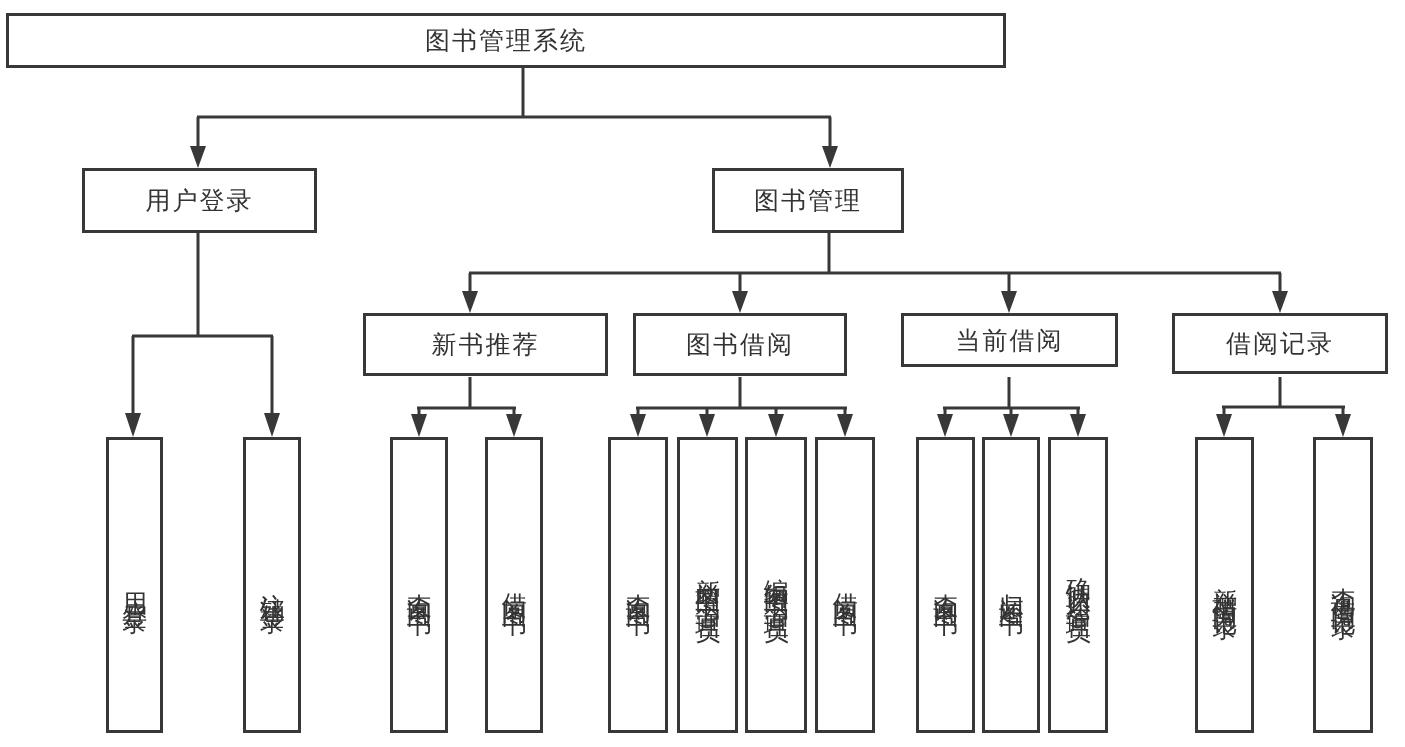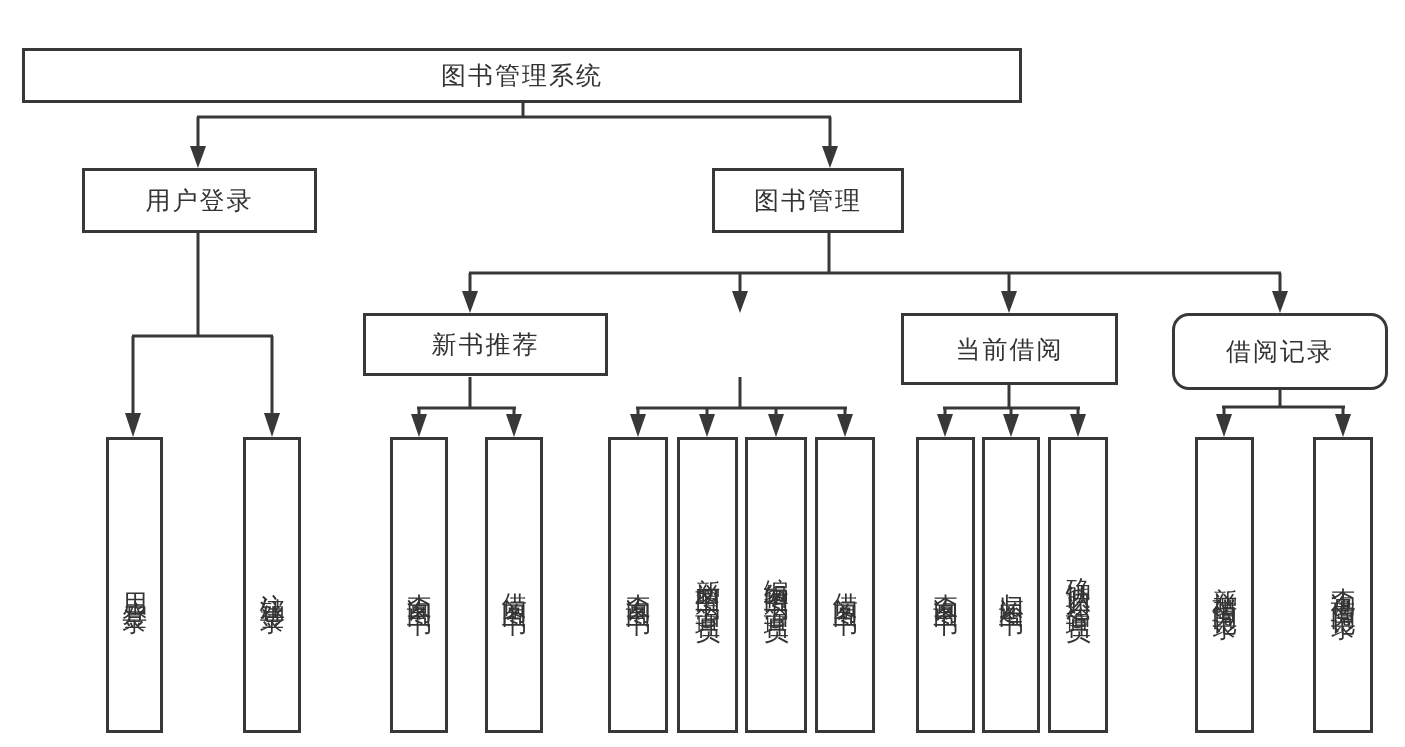--- a/index.html
+++ b/index.html
@@ -97,7 +97,7 @@
     </g>
   </svg>
 
-  <div class="box" style="left:22px; top:13px; width:1000px; height:55px;margin-top:35px;">
+  <div class="box" style="left:6px; top:13px; width:1000px; height:55px;">
     <span class="hlabel">图书管理系统</span>
   </div>
 

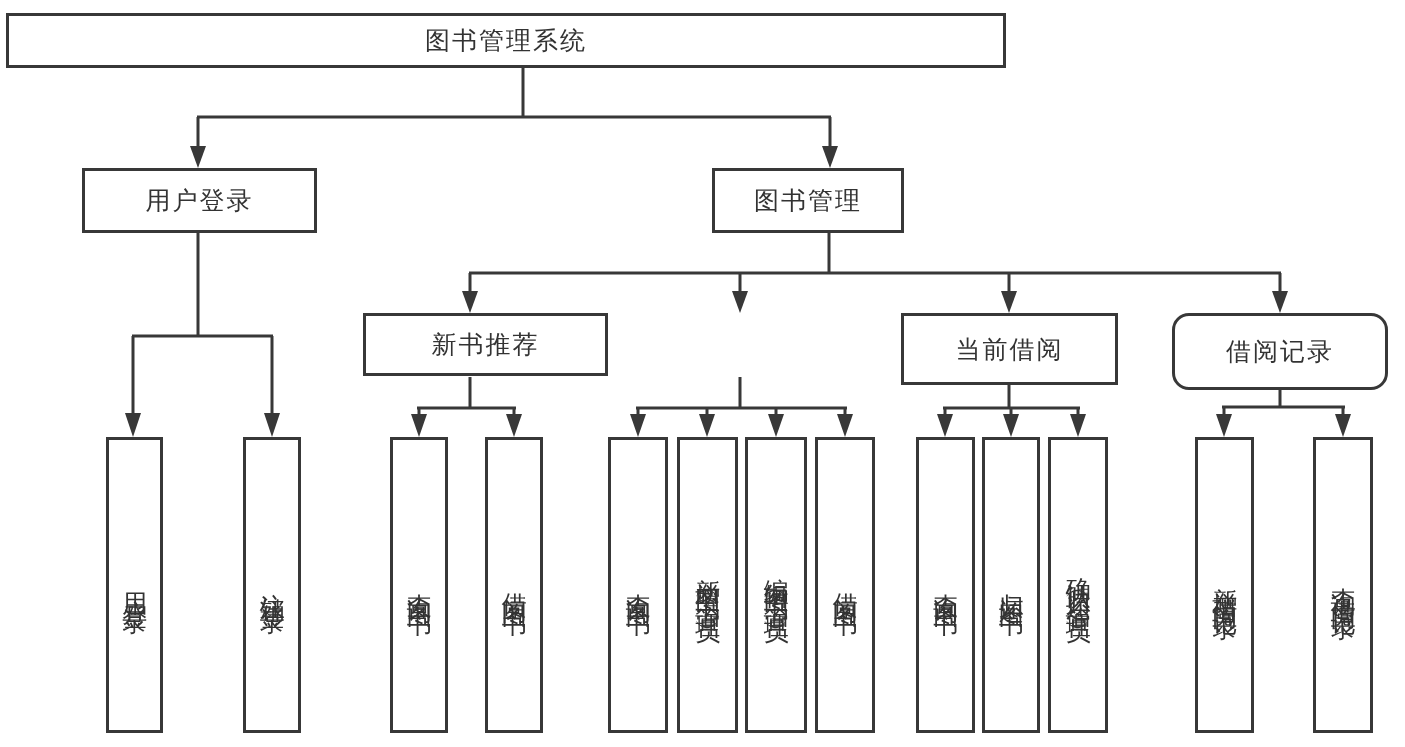--- a/index.html
+++ b/index.html
@@ -111,6 +111,9 @@
   <div class="box" style="left:363px; top:313px; width:245px; height:63px;">
     <span class="hlabel">新书推荐</span>
   </div>
+  <div class="box" style="left:633px; top:313px; width:214px; height:63px;">
+    <span class="hlabel">图书借阅</span>
+  </div>
   <div class="box" style="left:901px; top:313px; width:217px; height:72px;">
     <span class="hlabel">当前借阅</span>
   </div>

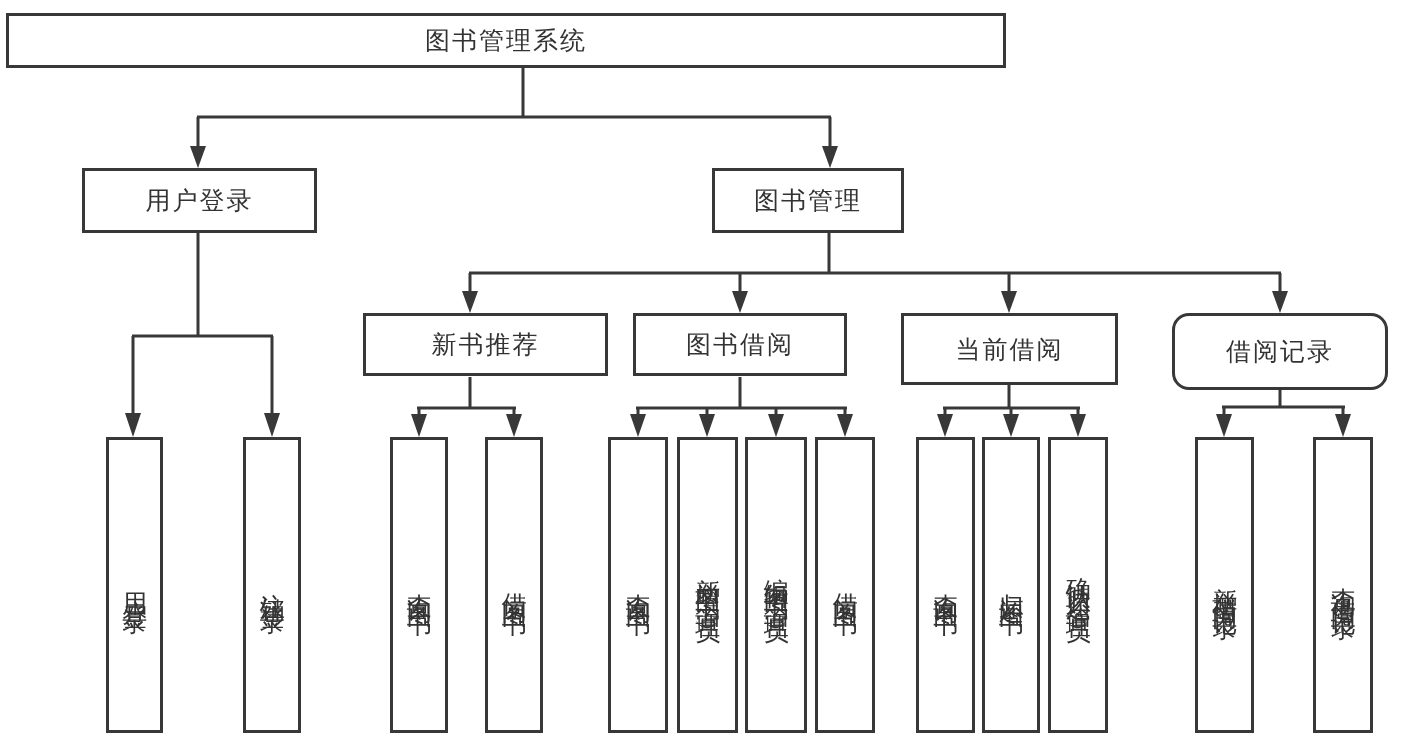--- a/index.html
+++ b/index.html
@@ -114,7 +114,7 @@
   <div class="box" style="left:633px; top:313px; width:214px; height:63px;">
     <span class="hlabel">图书借阅</span>
   </div>
-  <div class="box" style="left:901px; top:313px; width:217px; height:72px;">
+  <div class="box" style="left:901px; top:313px; width:217px; height:54px;">
     <span class="hlabel">当前借阅</span>
   </div>
   <div class="box" style="left:1172px; top:313px; width:216px; height:77px;border-radius:17px;">

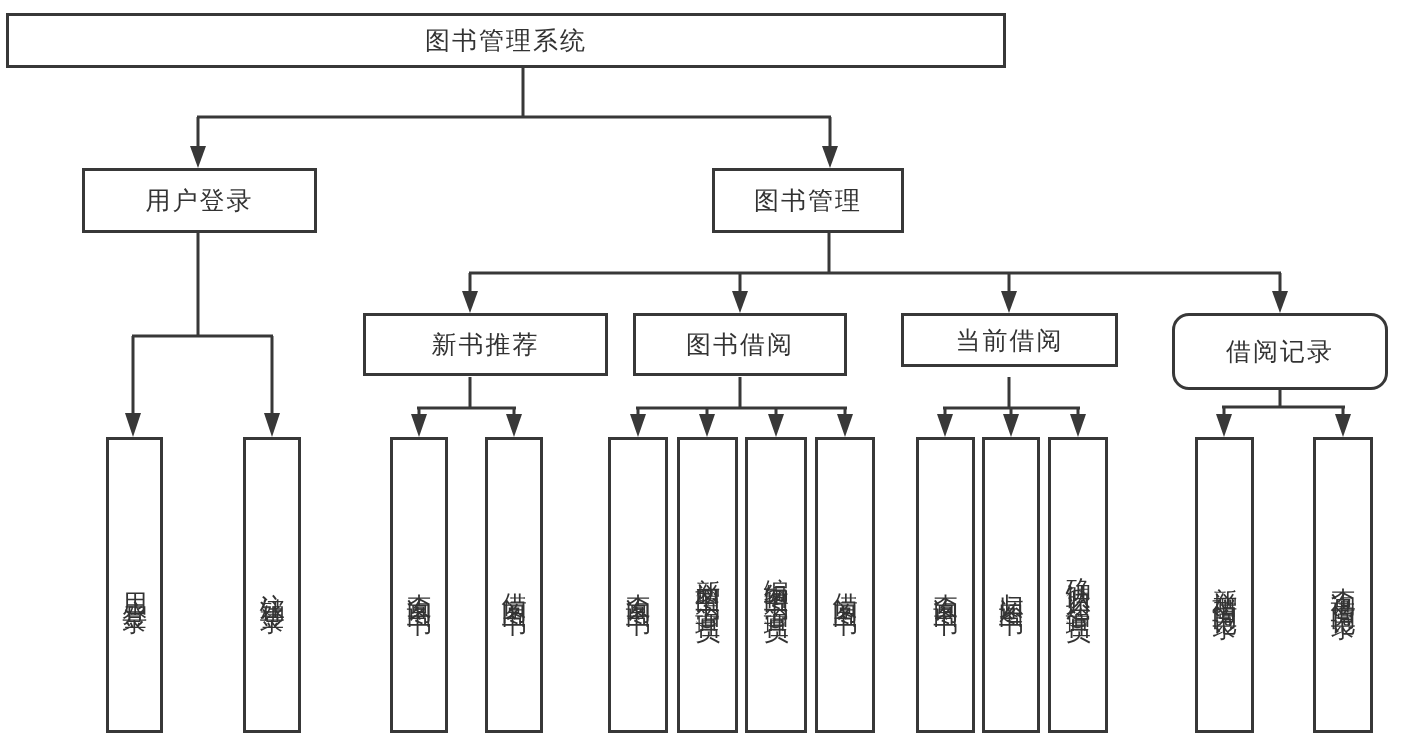--- a/index.html
+++ b/index.html
@@ -117,7 +117,7 @@
   <div class="box" style="left:901px; top:313px; width:217px; height:54px;">
     <span class="hlabel">当前借阅</span>
   </div>
-  <div class="box" style="left:1172px; top:313px; width:216px; height:77px;border-radius:17px;">
+  <div class="box" style="left:1172px; top:313px; width:216px; height:61px;">
     <span class="hlabel">借阅记录</span>
   </div>
 

